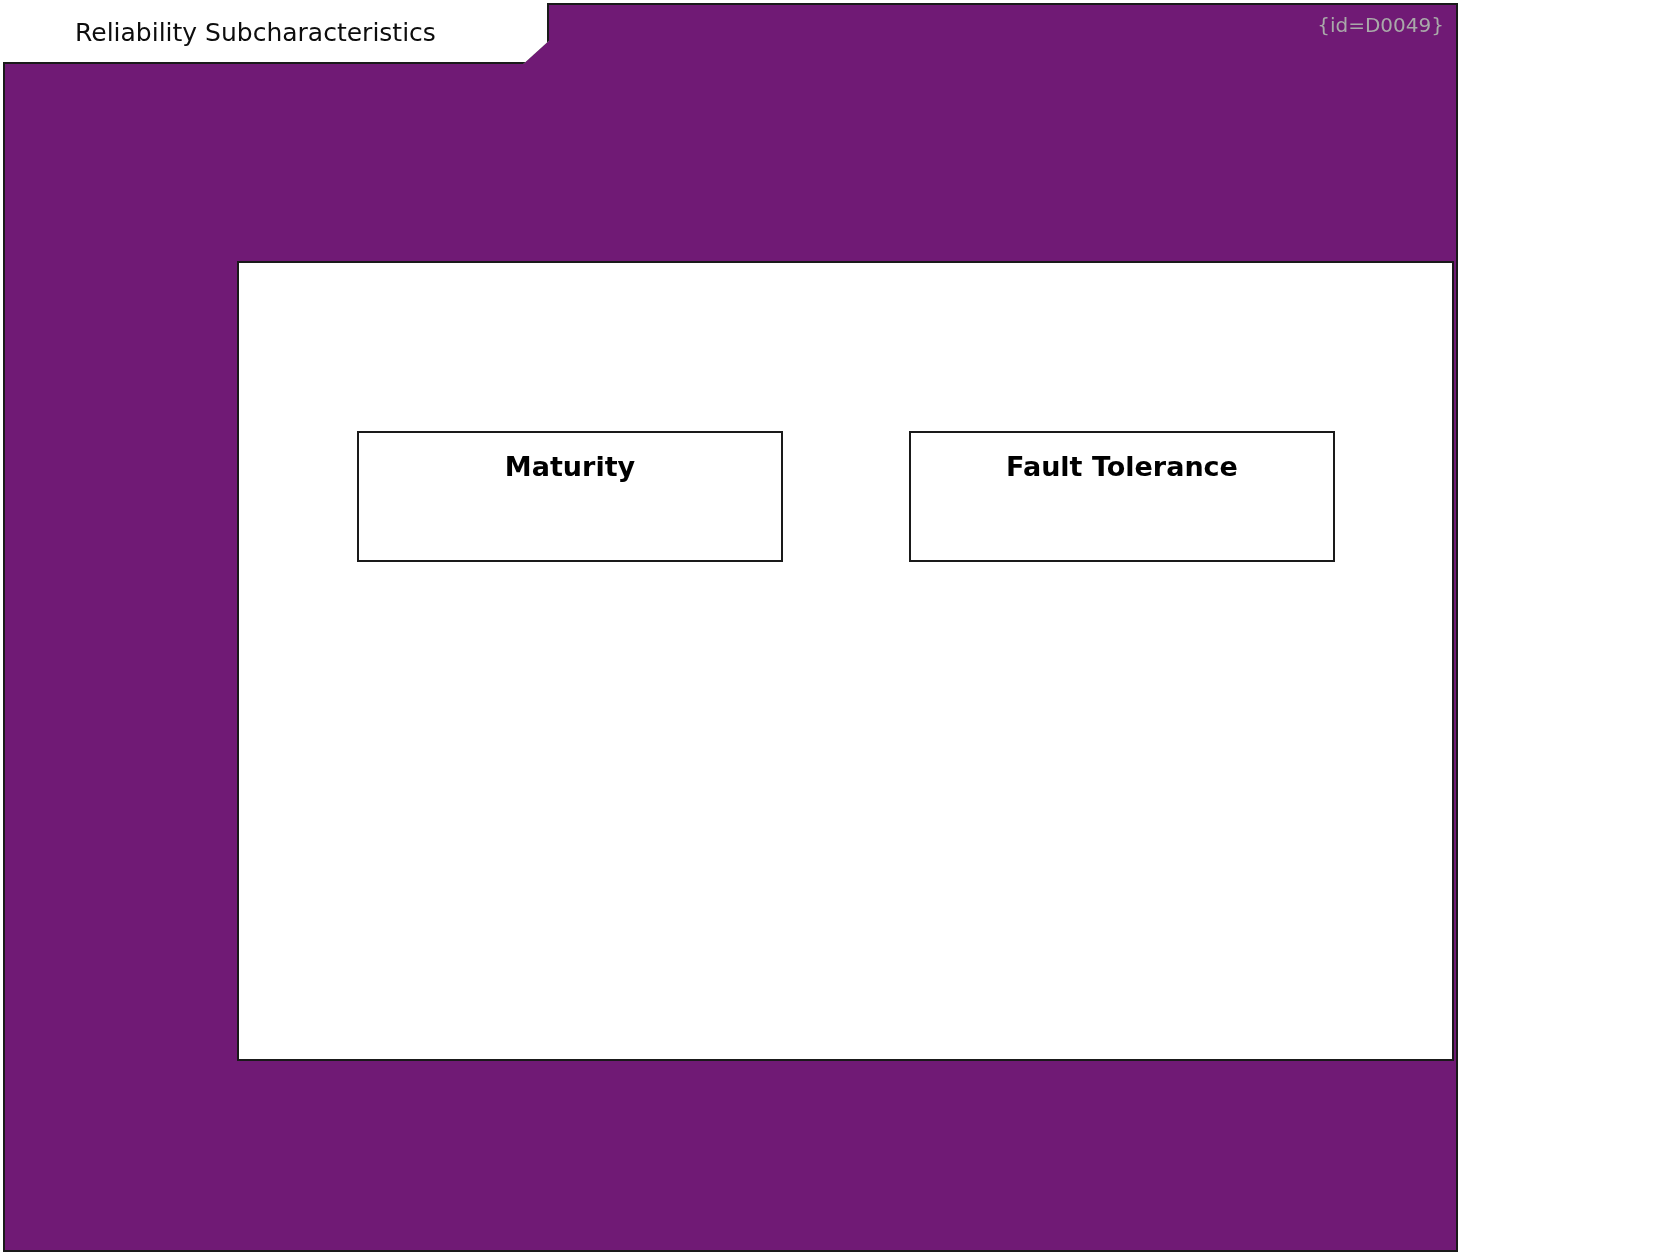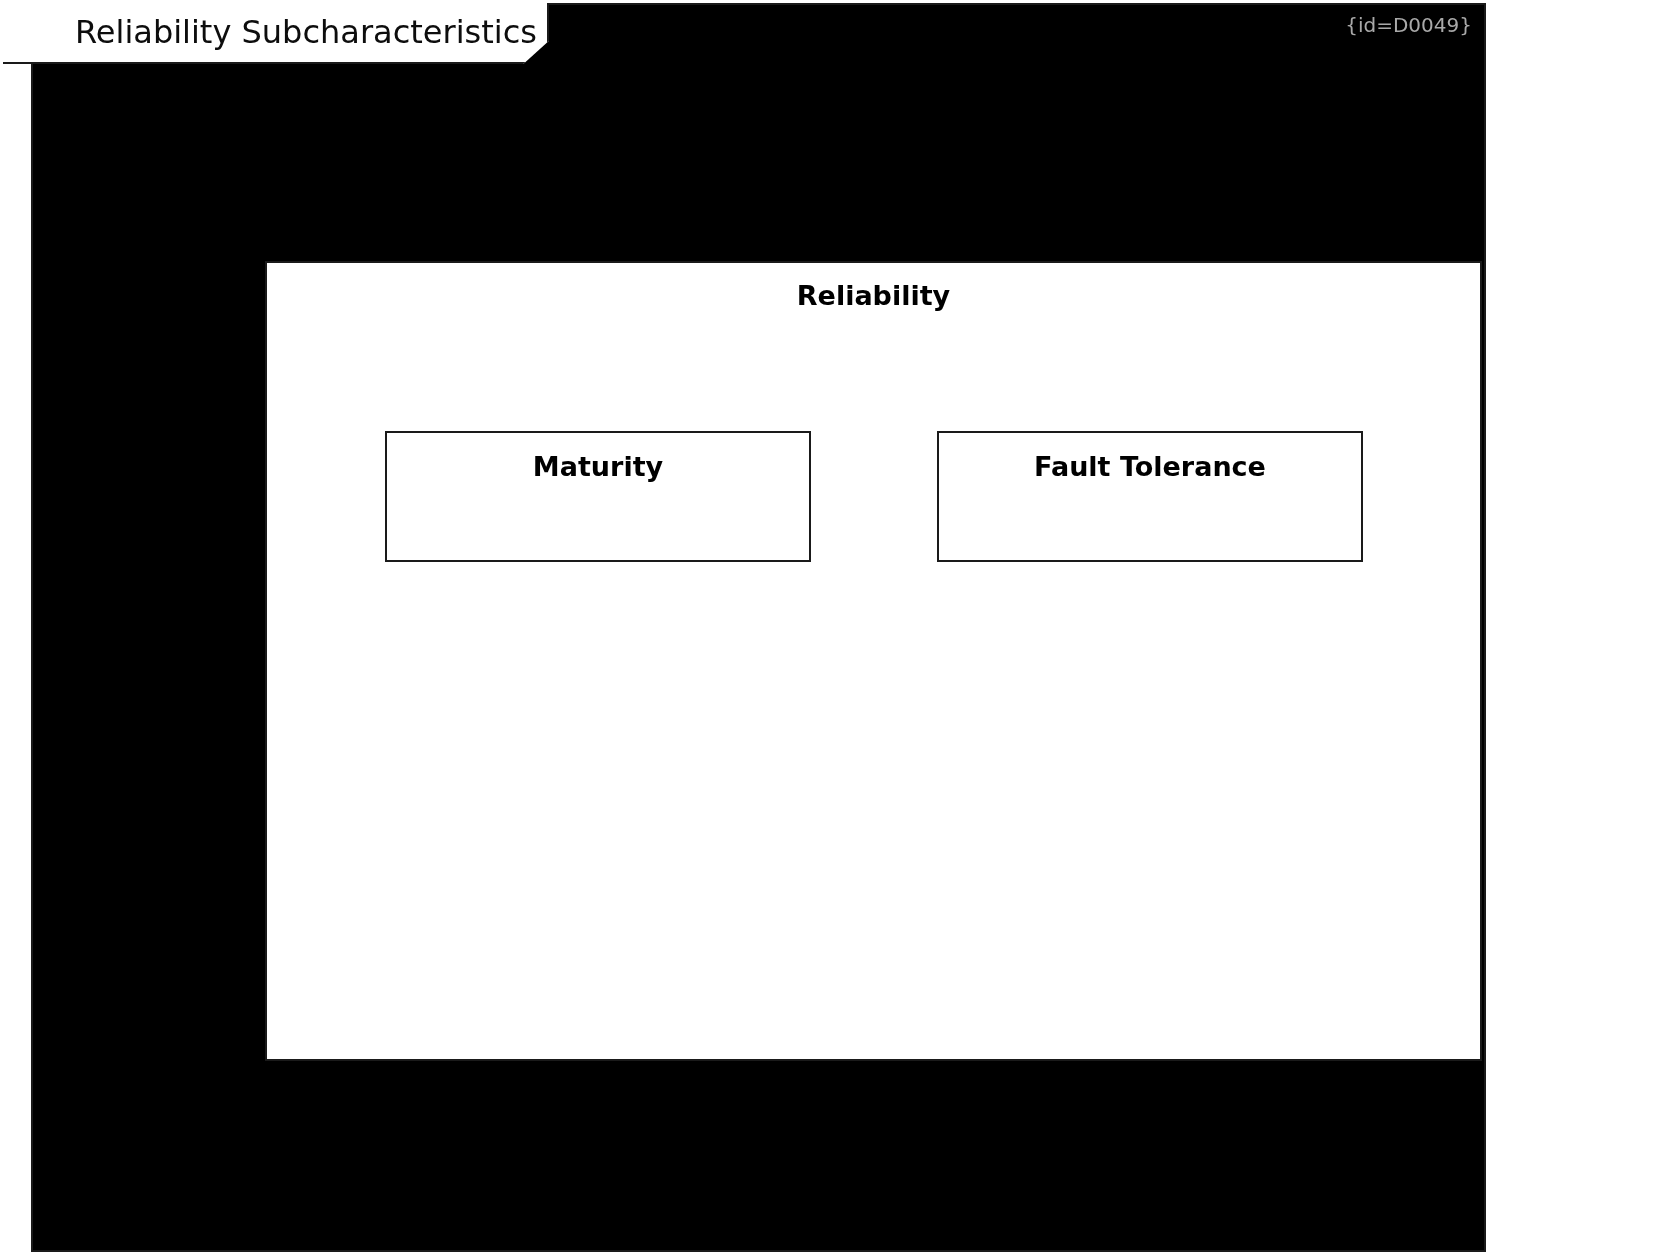--- a/index.html
+++ b/index.html
@@ -76,7 +76,7 @@
     top: 0;
     height: 59px;
     line-height: 59px;
-    font-size: 32px;
+    font-size: 25px;
     font-weight: 400;
     color: #0d0d0d;
     white-space: nowrap;

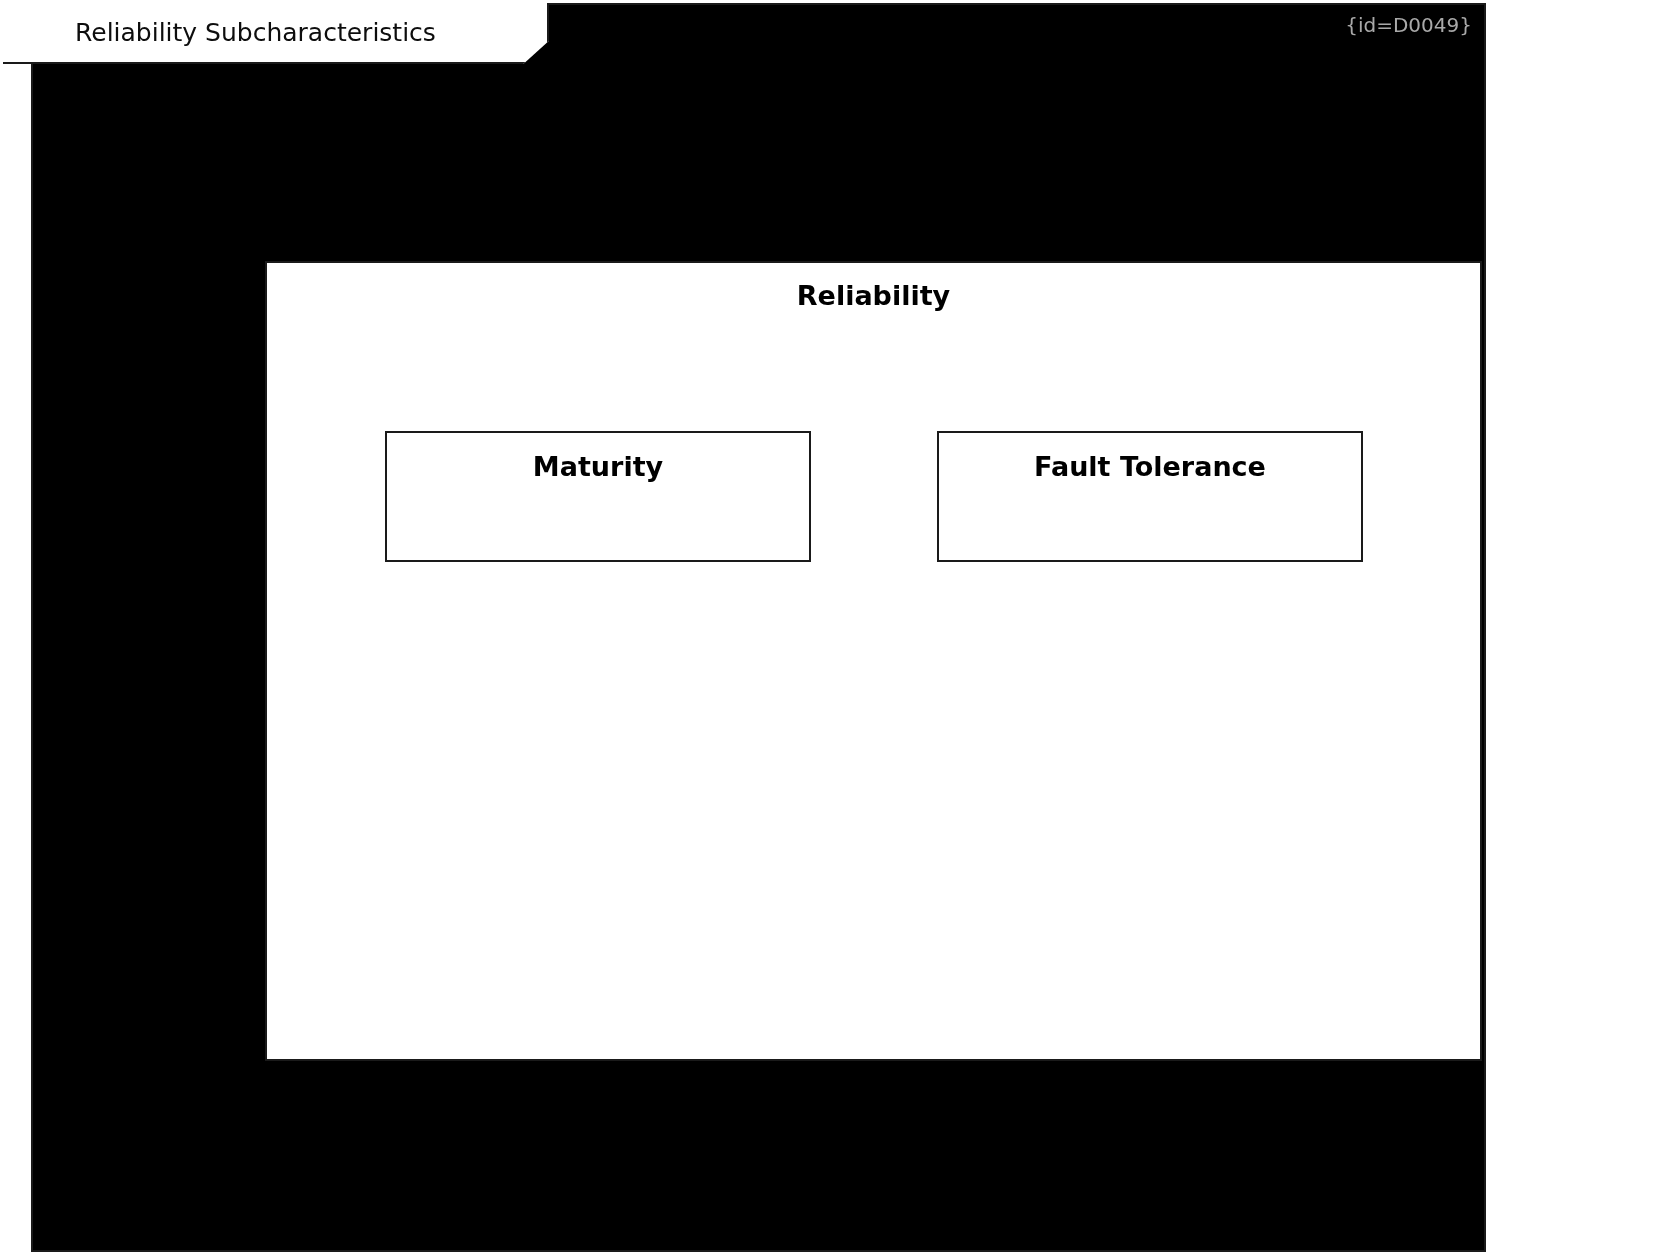--- a/index.html
+++ b/index.html
@@ -31,8 +31,7 @@
     height: 1249px;
     border: 2px solid #1a1a1a;
     box-sizing: border-box;
-    background: #000000;
-    margin-left: 28px;
+    background: #701a75;
   }
 
   

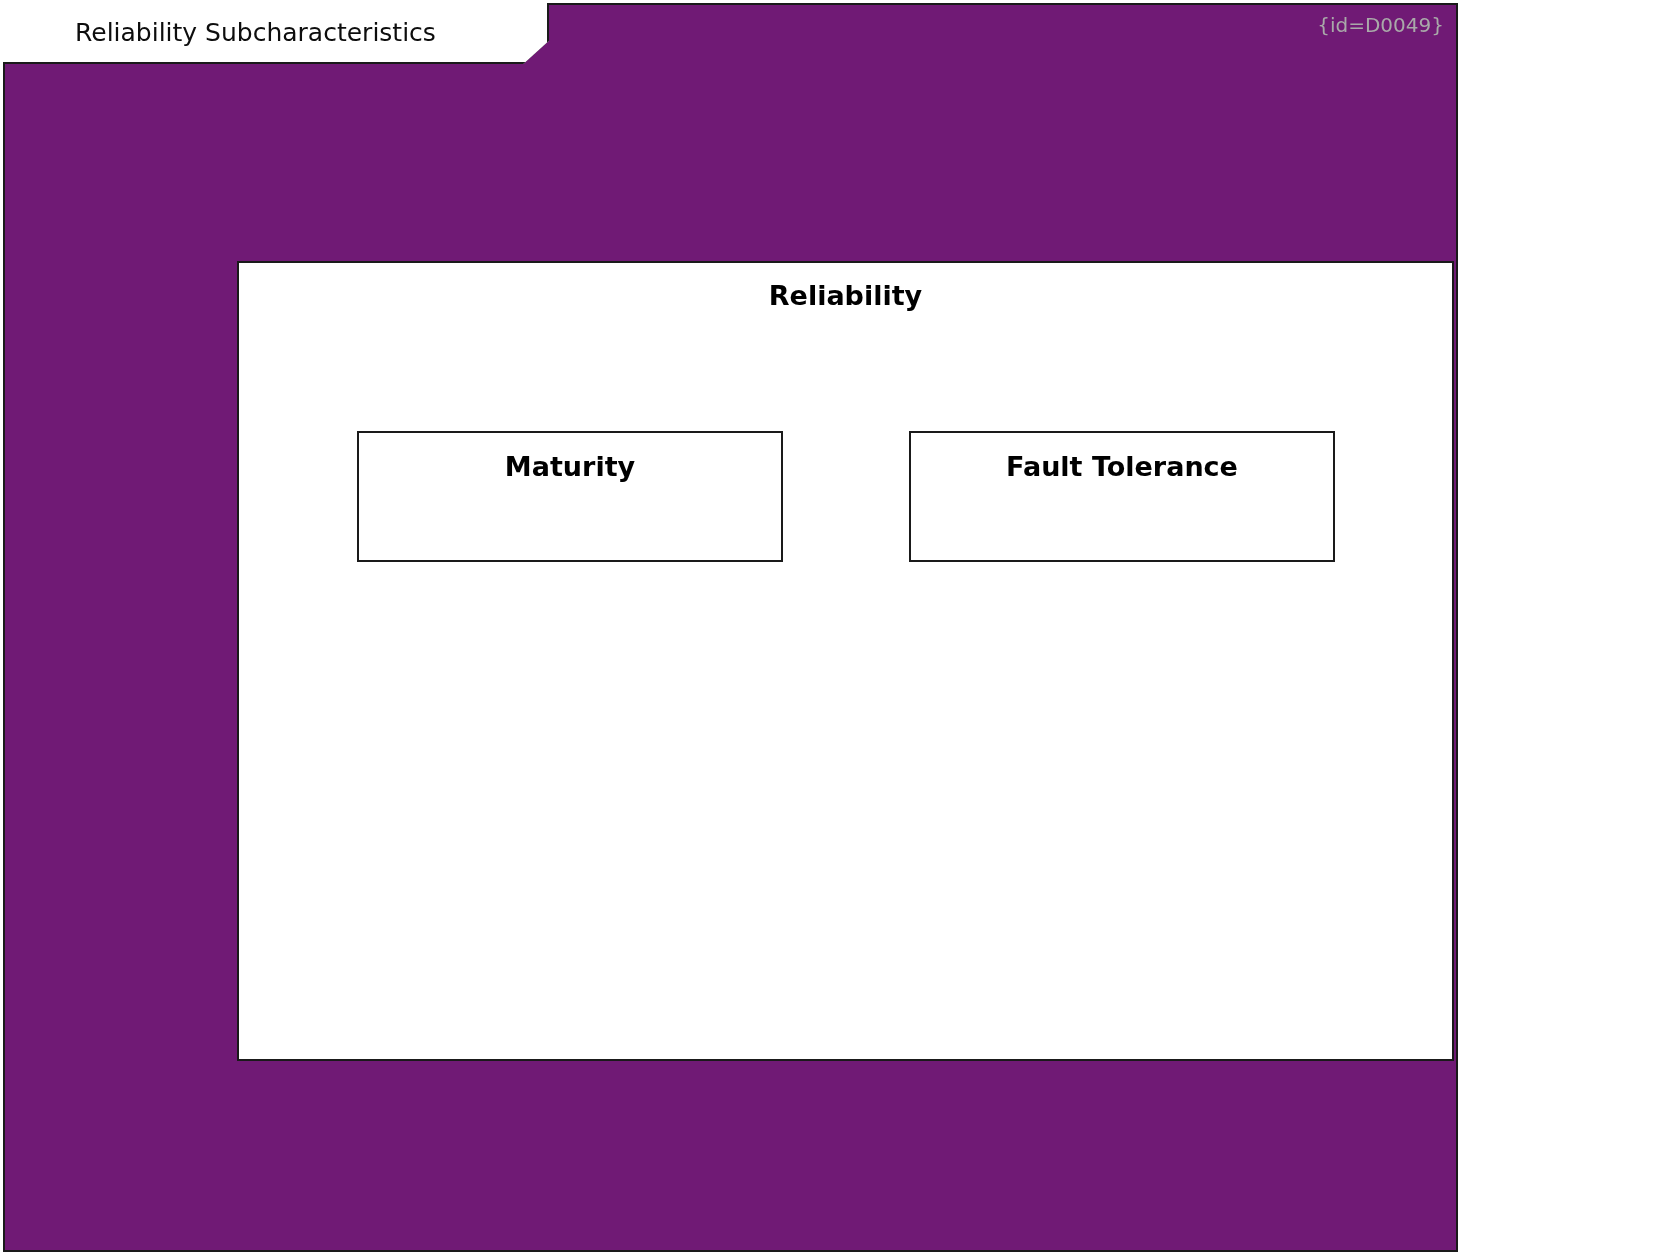--- a/index.html
+++ b/index.html
@@ -150,7 +150,6 @@
     <div class="frame-id">{id=D0049}</div>
 
     <div class="characteristic-box">
-      <div class="characteristic-title">Reliability</div>
 
       <div class="subchar-box cell-r0c0">
         <div class="subchar-label">Maturity</div>

